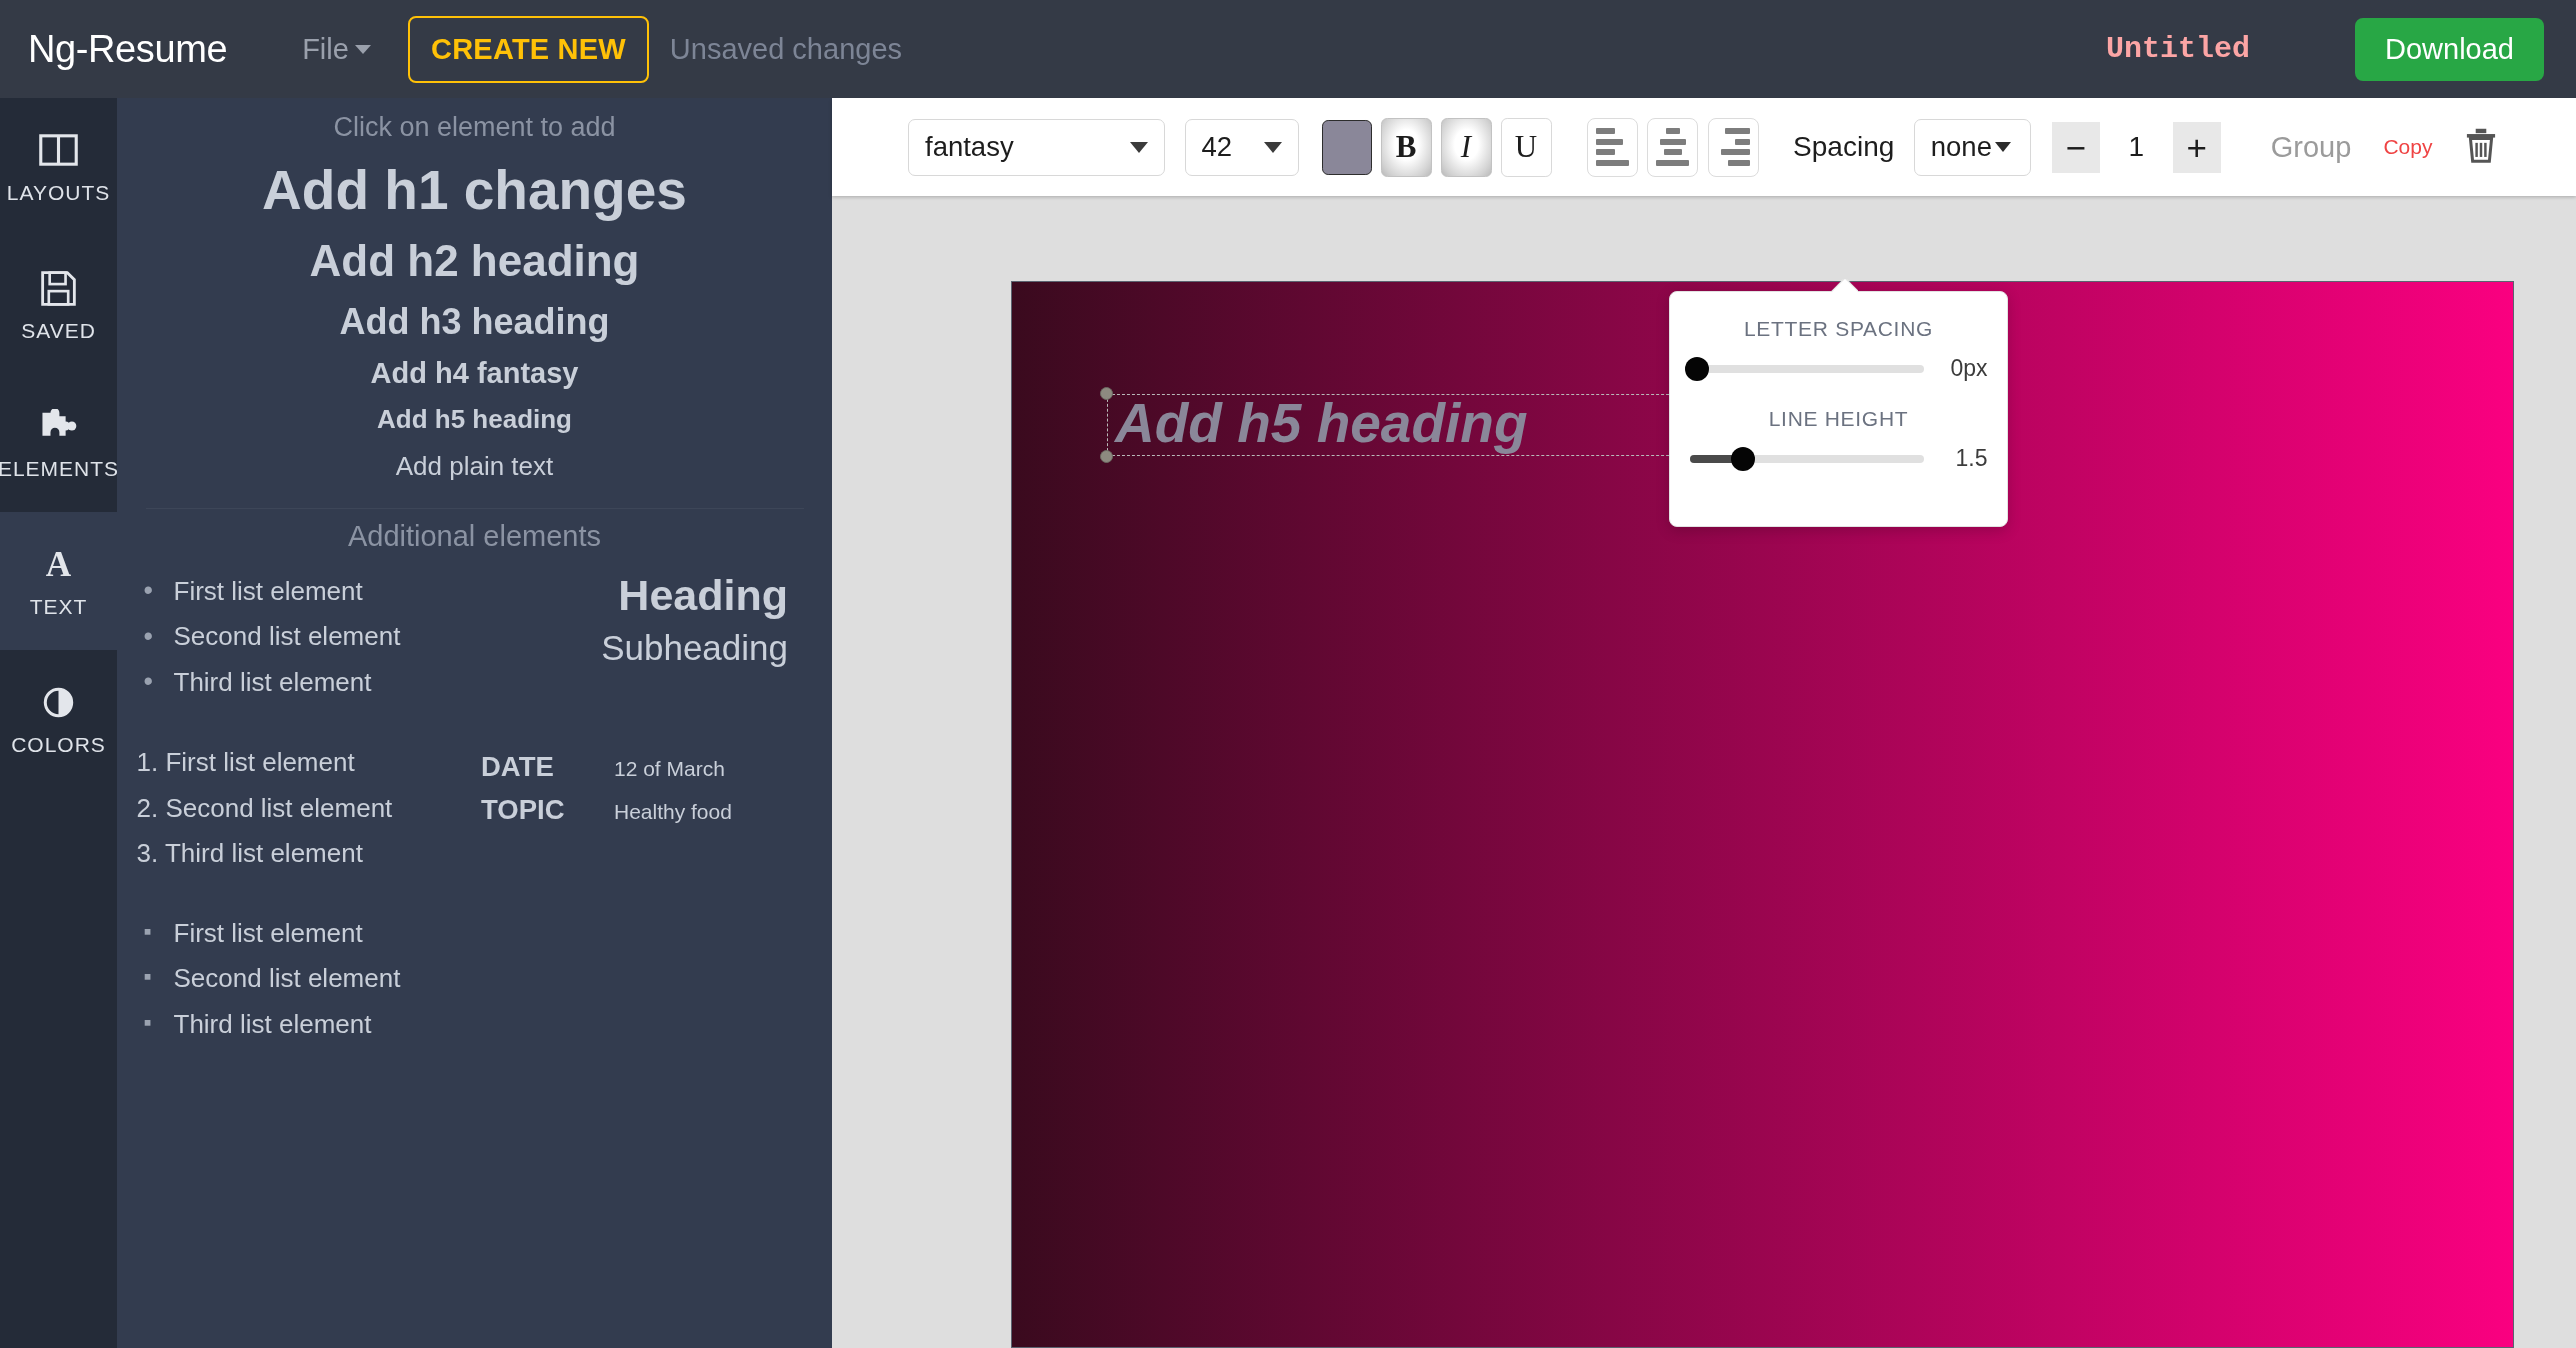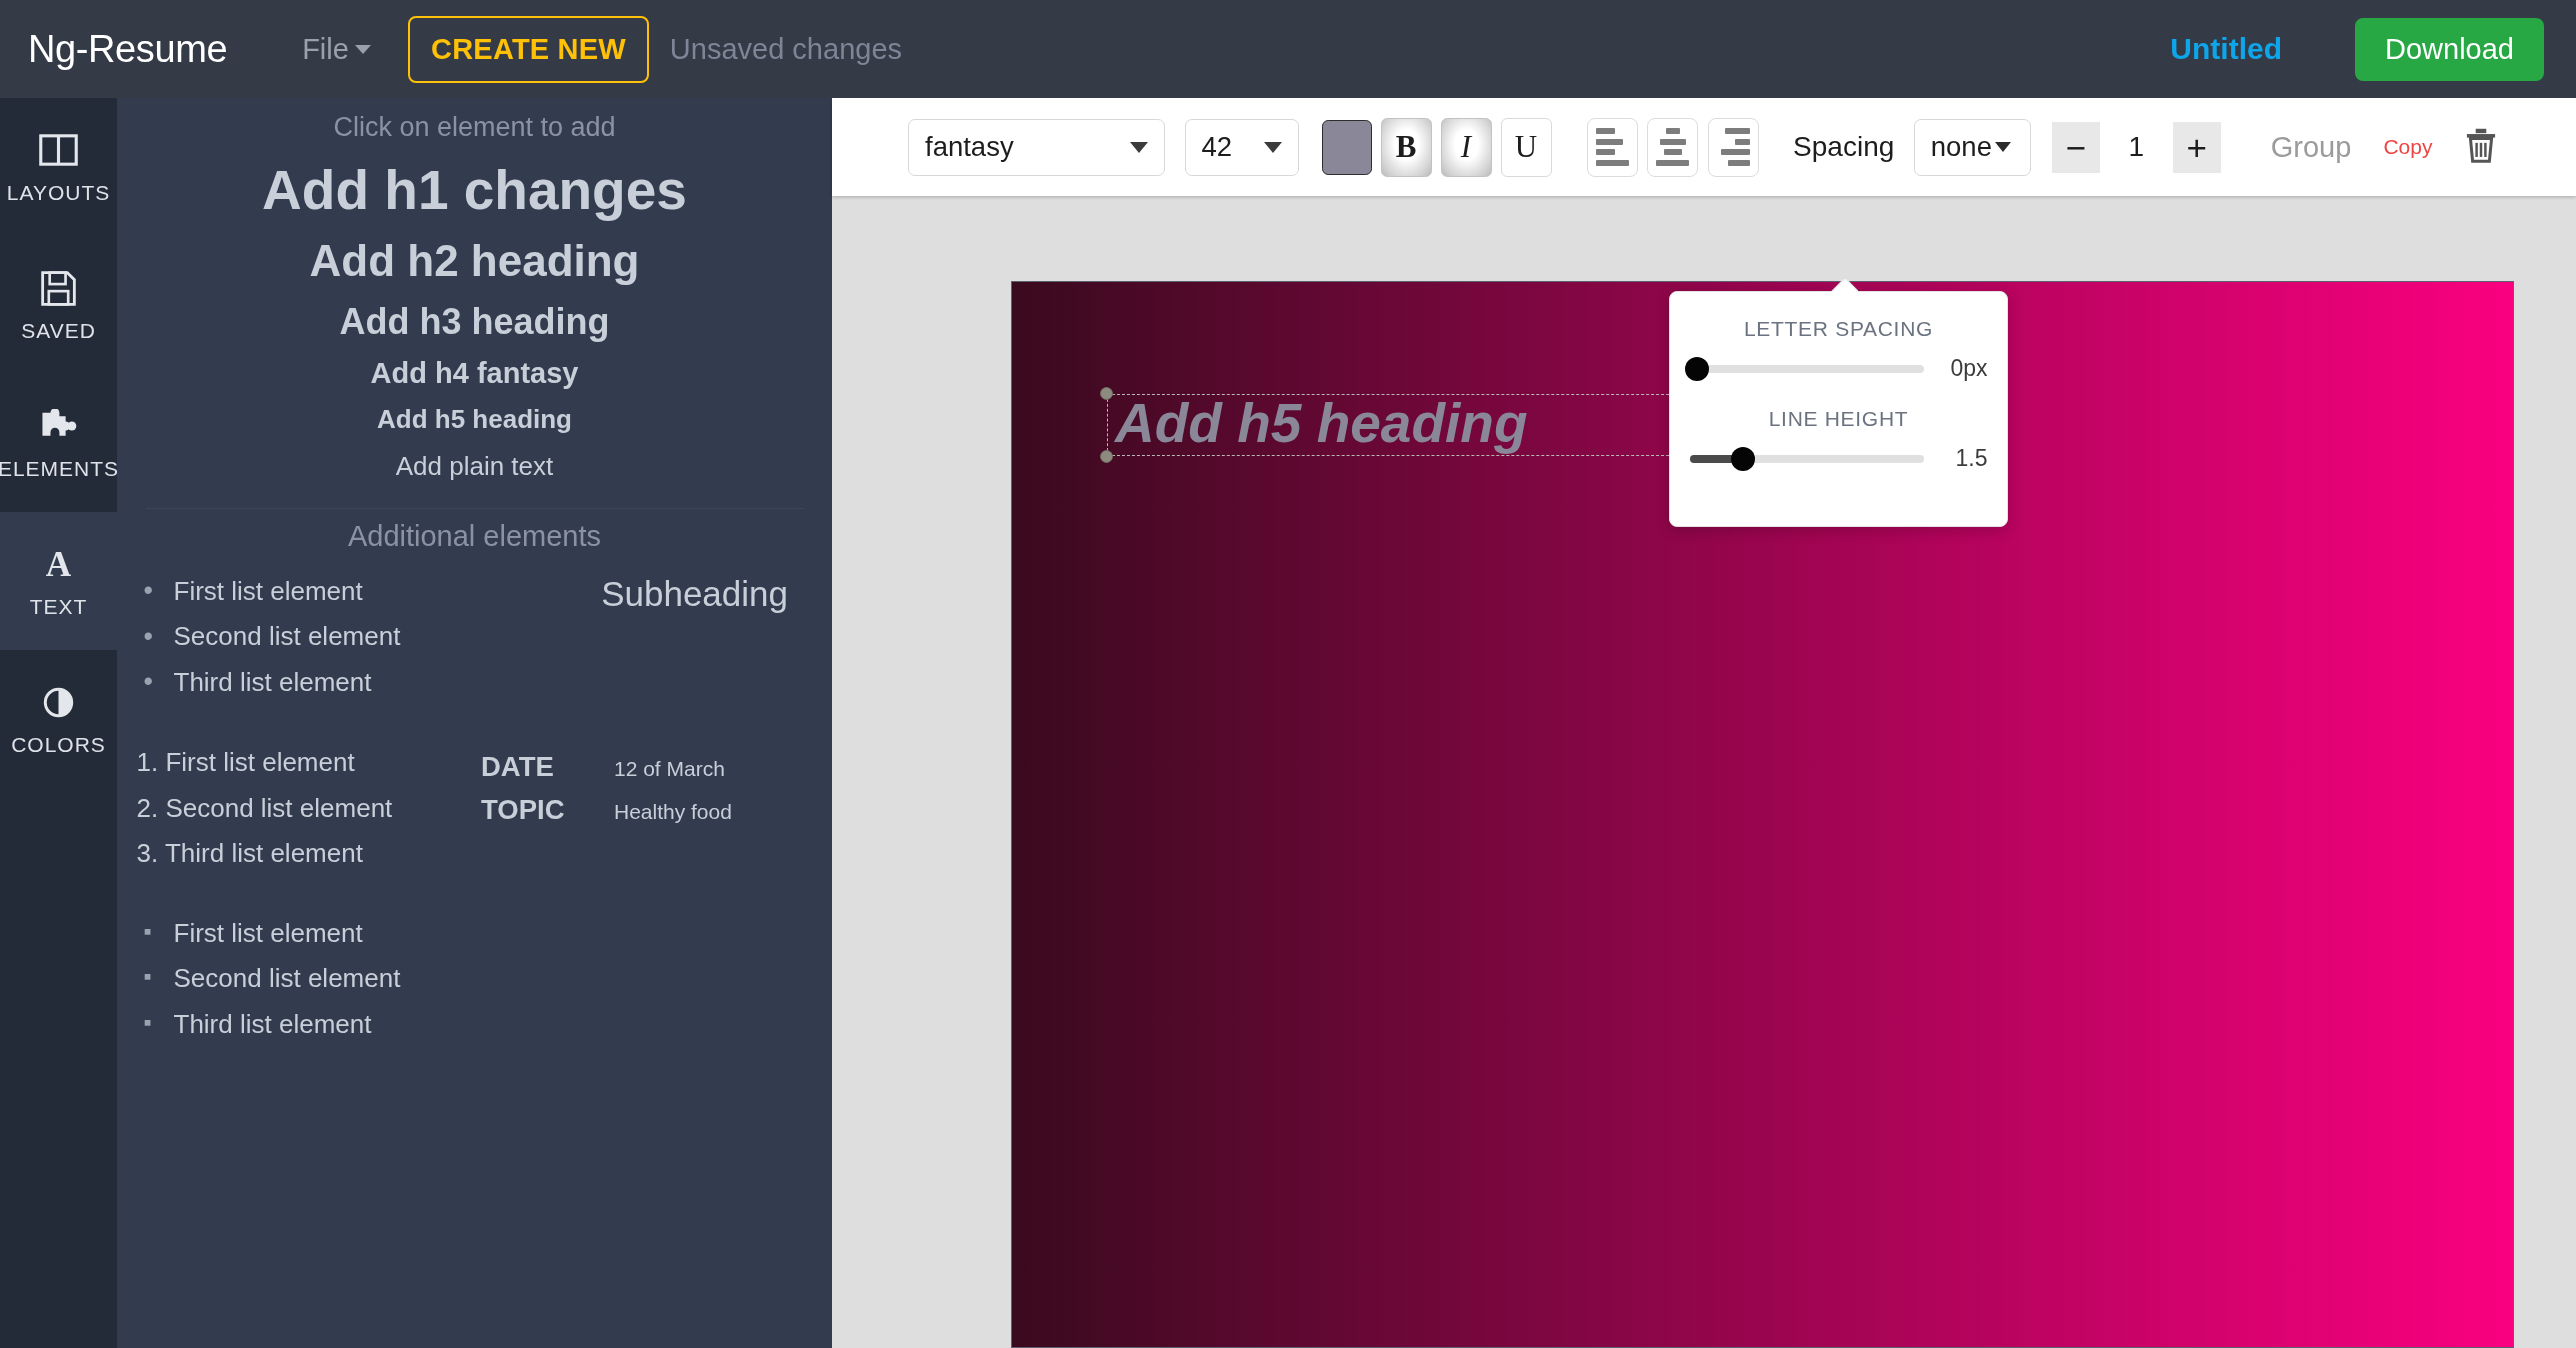--- a/index.html
+++ b/index.html
@@ -45,8 +45,8 @@
   }
   #header-spacer { flex: 1; }
   #doc-title {
-    color: #0ea5e9; font-size: 30px; font-weight: 700;
-    margin-right: 73px; white-space: nowrap;
+    color: #fca5a5; font-size: 30px; font-weight: 700;
+    margin-right: 105px; white-space: nowrap; font-family: Liberation Mono, monospace;
   }
   #download-btn {
     background: #28a745; color: #ffffff; border: none; border-radius: 8px;

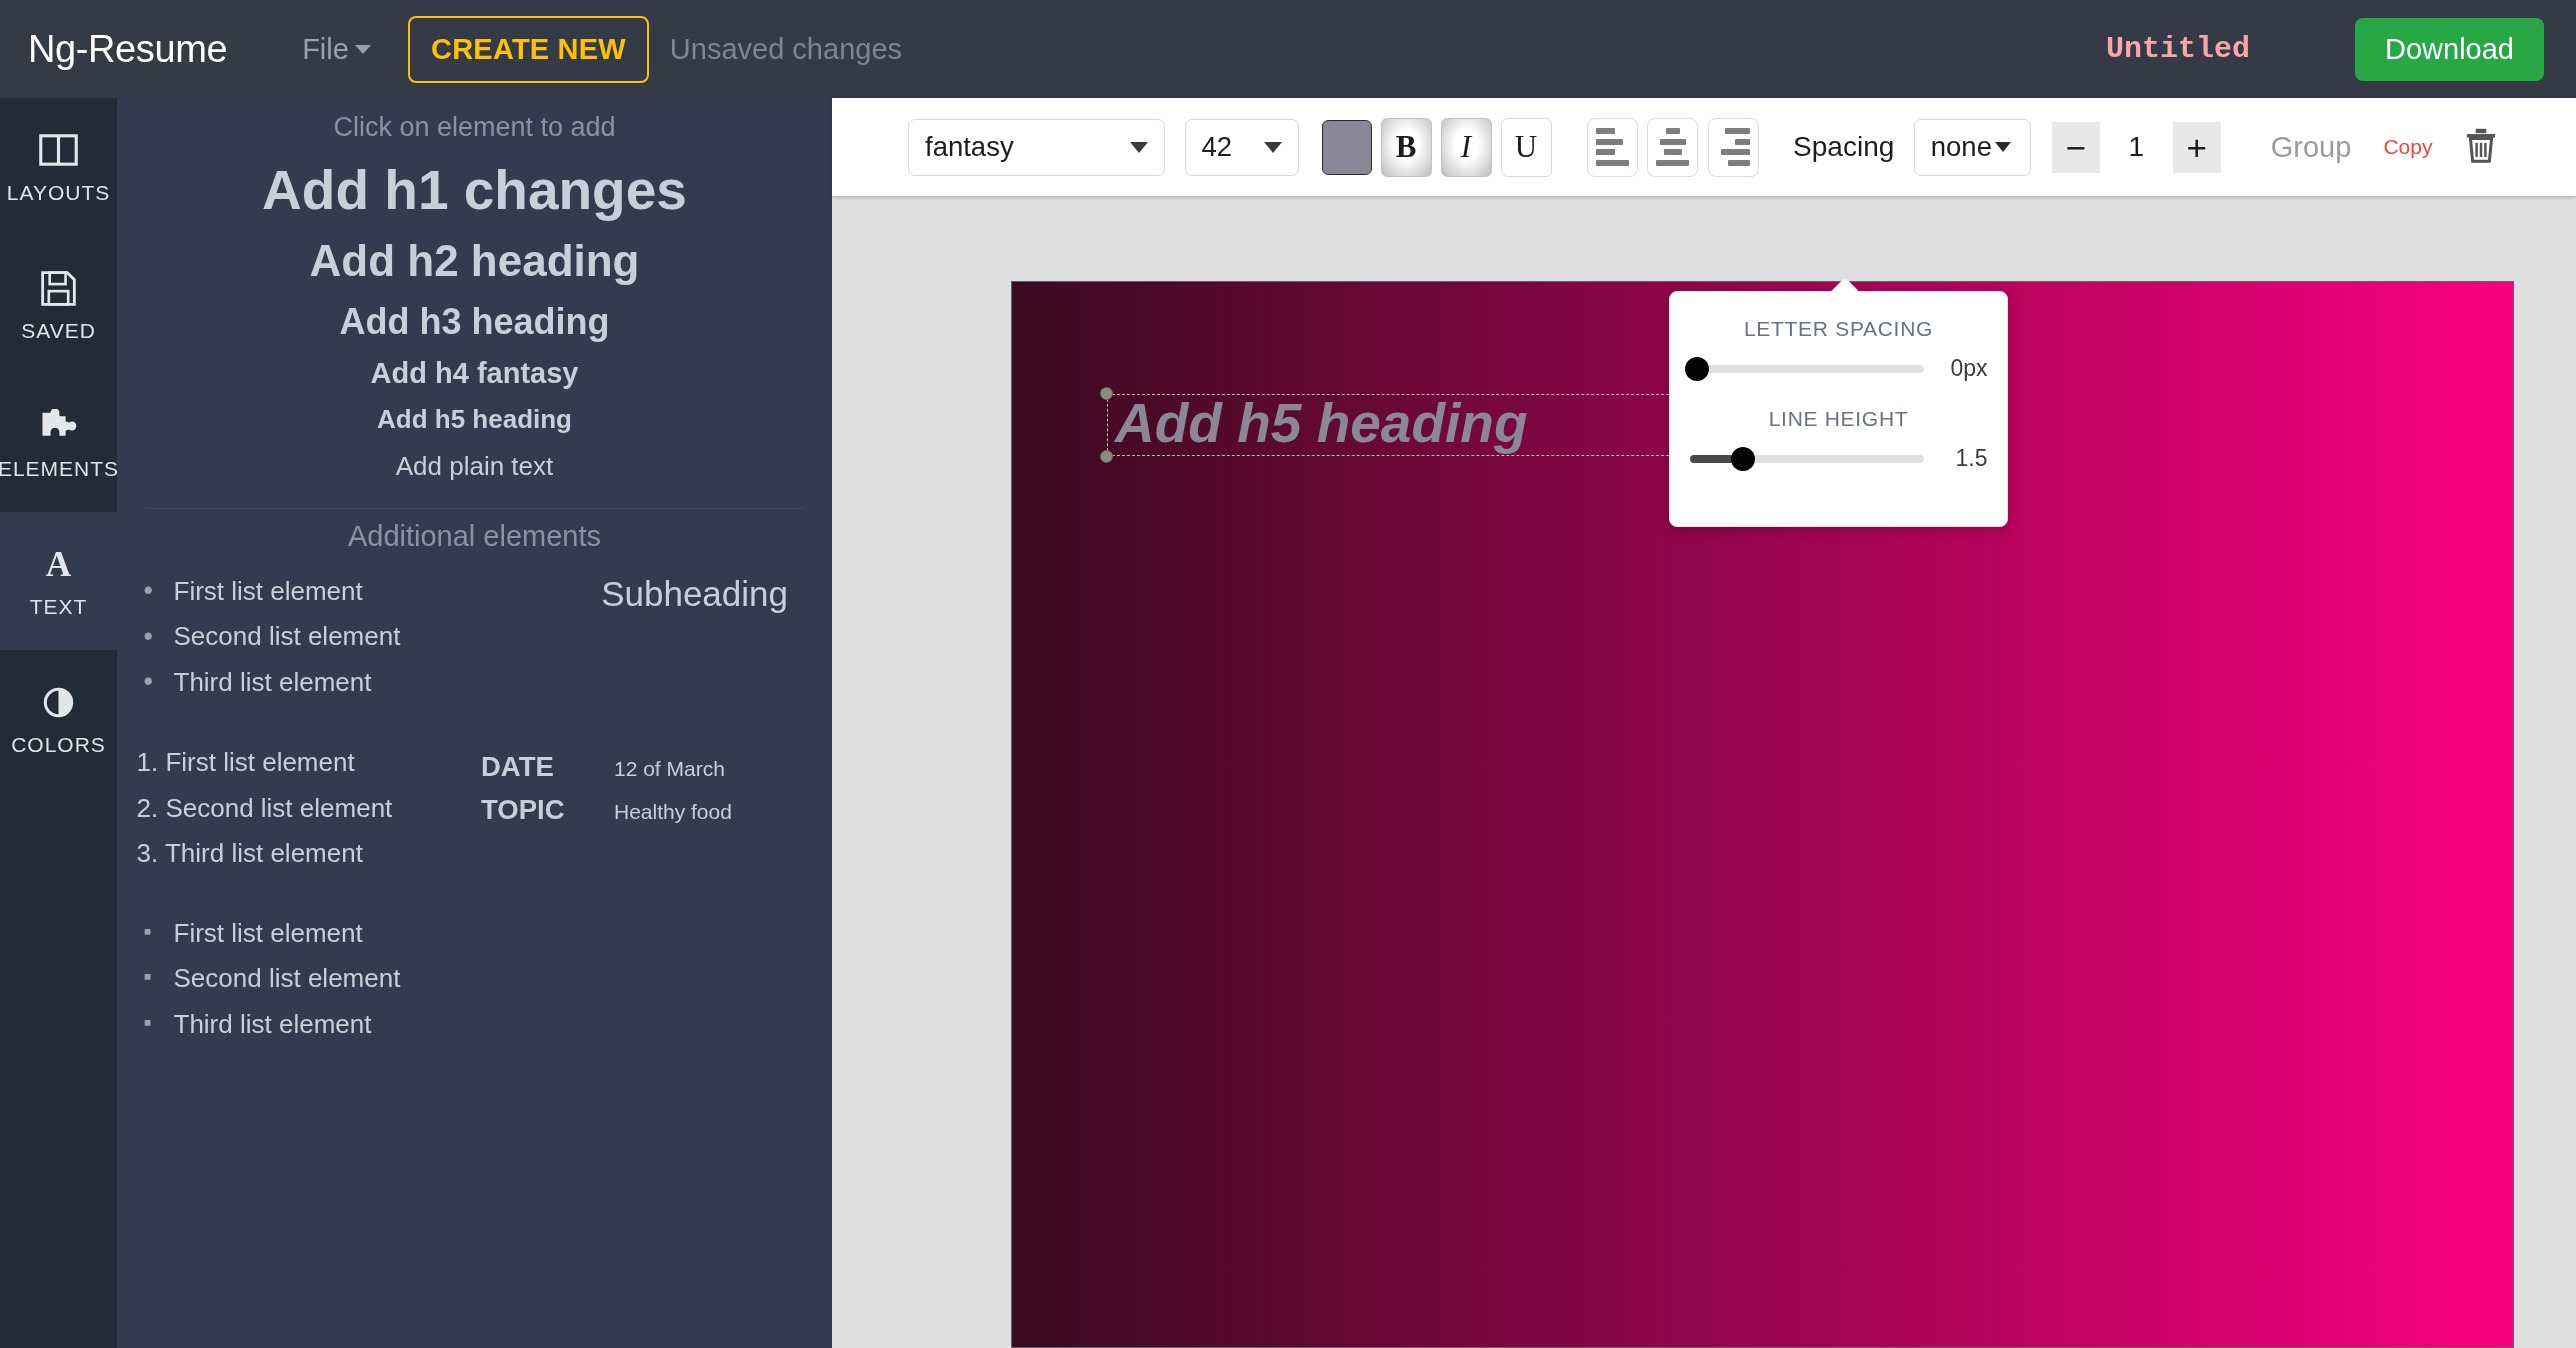--- a/index.html
+++ b/index.html
@@ -415,6 +415,7 @@
         </ul>
       </div>
       <div class="col-right">
+        <div class="heading-sample">Heading</div>
         <div class="subheading-sample">Subheading</div>
       </div>
     </div>

